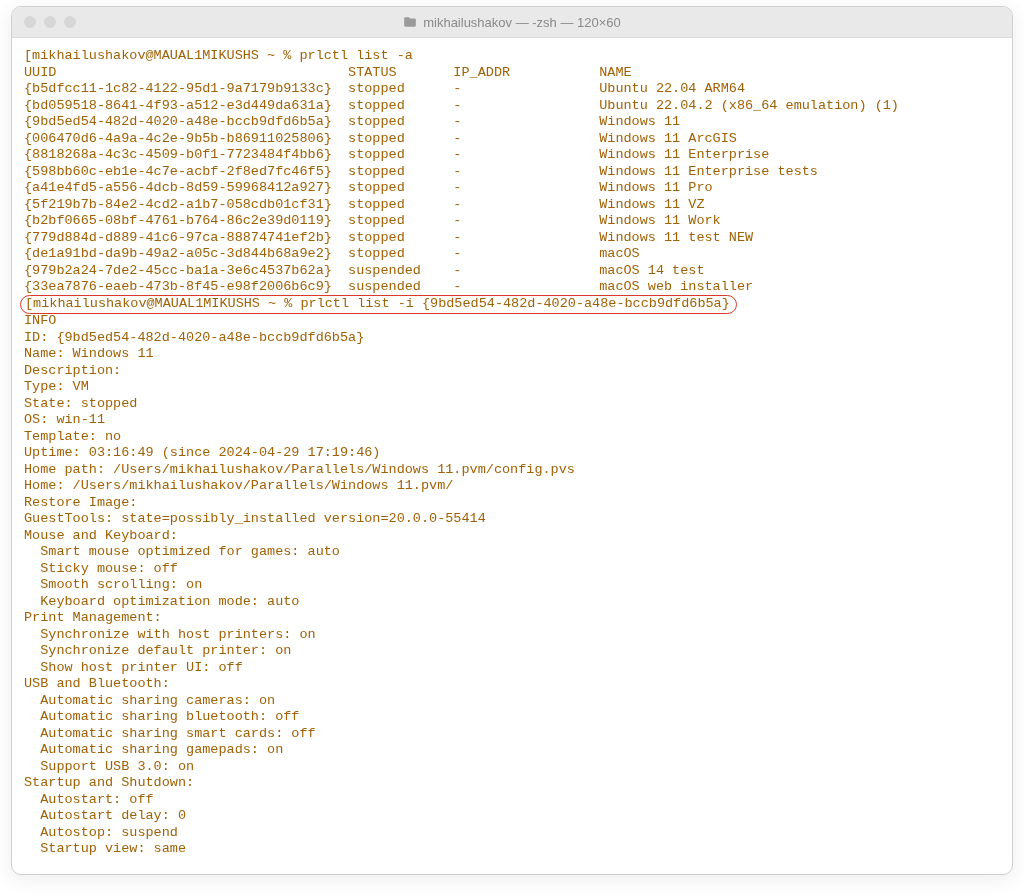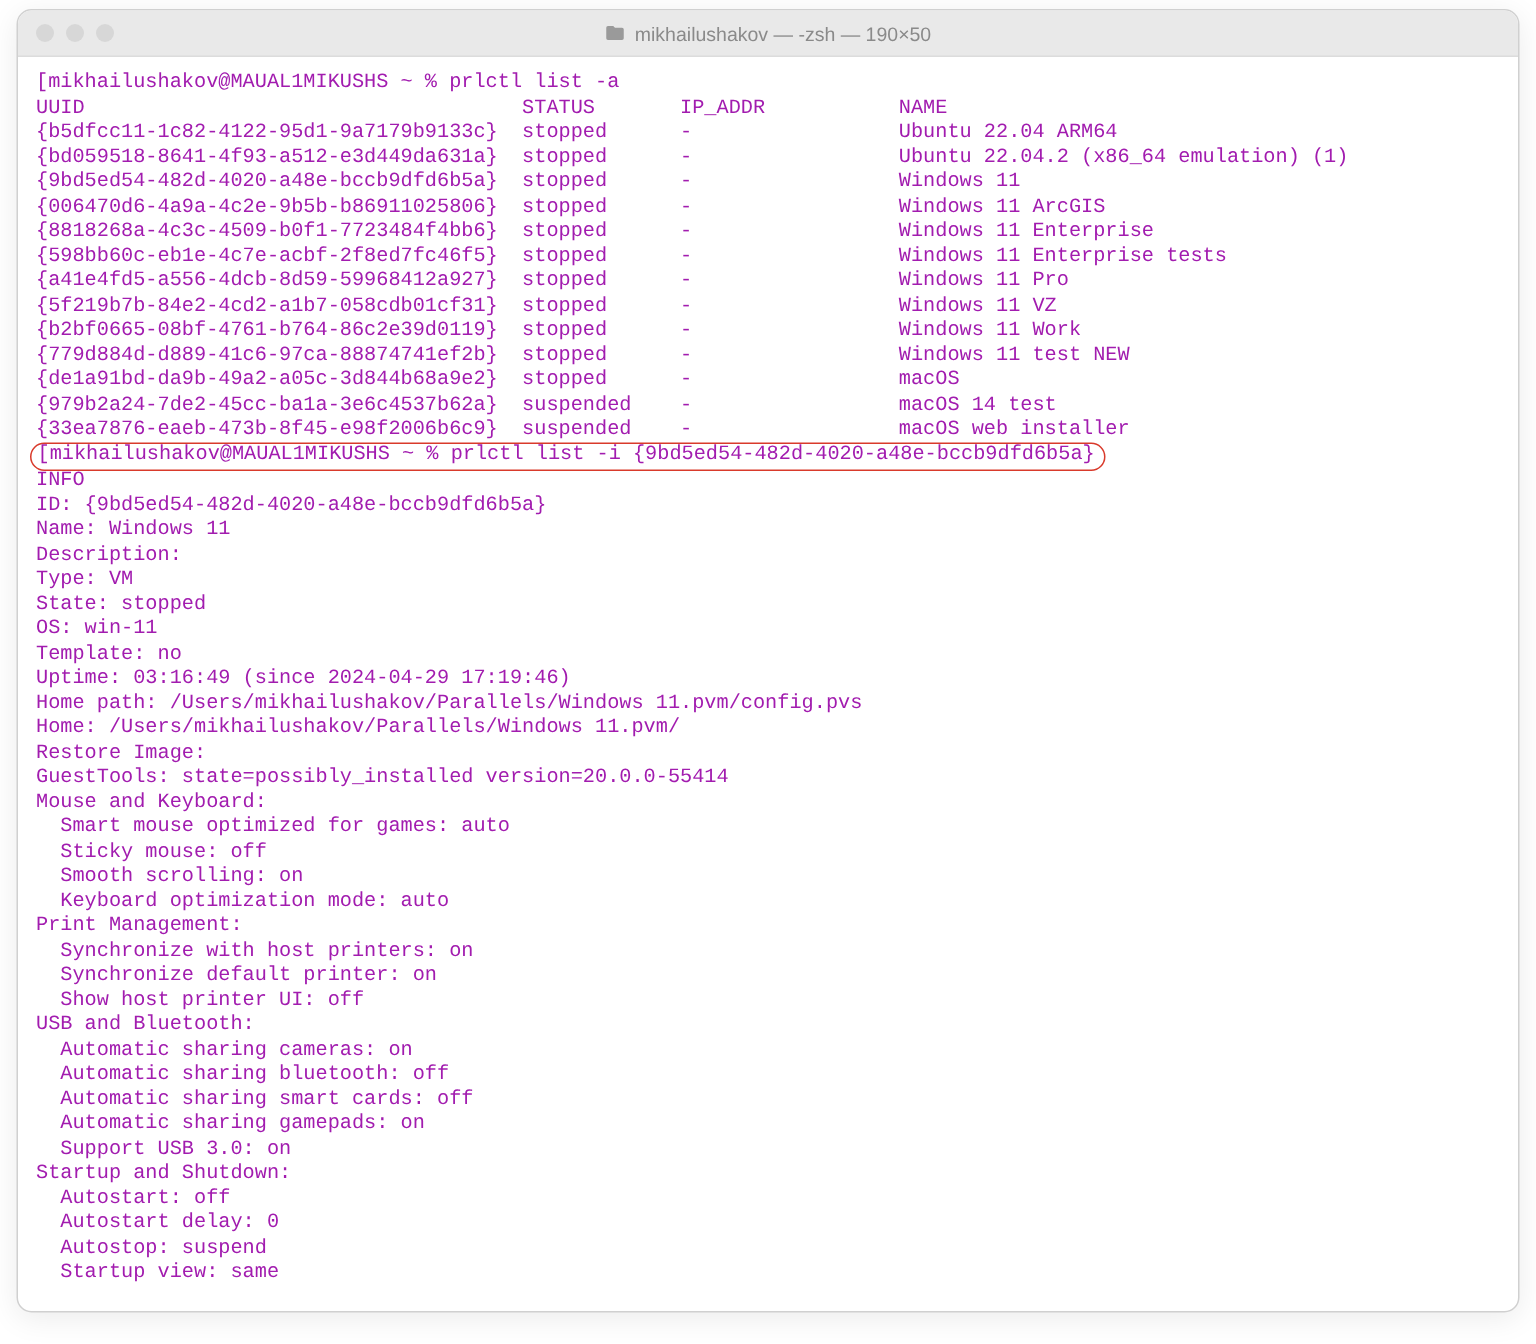--- a/index.html
+++ b/index.html
@@ -69,7 +69,7 @@
             <path d="M10 4H4a2 2 0 0 0-2 2v12a2 2 0 0 0 2 2h16a2 2 0 0 0 2-2V8a2 2 0 0 0-2-2h-8l-2-2z"></path>
           </svg>
       </span>
-      <span>mikhailushakov — -zsh — 190×50</span>
+      <span>mikhailushakov — -zsh — 120×60</span>
     </div>
   </div>
   <div class="term" id="term"><div>[mikhailushakov@MAUAL1MIKUSHS ~ % prlctl list -a</div><div>UUID                                    STATUS       IP_ADDR           NAME</div><div>{b5dfcc11-1c82-4122-95d1-9a7179b9133c}  stopped      -                 Ubuntu 22.04 ARM64</div><div>{bd059518-8641-4f93-a512-e3d449da631a}  stopped      -                 Ubuntu 22.04.2 (x86_64 emulation) (1)</div><div>{9bd5ed54-482d-4020-a48e-bccb9dfd6b5a}  stopped      -                 Windows 11</div><div>{006470d6-4a9a-4c2e-9b5b-b86911025806}  stopped      -                 Windows 11 ArcGIS</div><div>{8818268a-4c3c-4509-b0f1-7723484f4bb6}  stopped      -                 Windows 11 Enterprise</div><div>{598bb60c-eb1e-4c7e-acbf-2f8ed7fc46f5}  stopped      -                 Windows 11 Enterprise tests</div><div>{a41e4fd5-a556-4dcb-8d59-59968412a927}  stopped      -                 Windows 11 Pro</div><div>{5f219b7b-84e2-4cd2-a1b7-058cdb01cf31}  stopped      -                 Windows 11 VZ</div><div>{b2bf0665-08bf-4761-b764-86c2e39d0119}  stopped      -                 Windows 11 Work</div><div>{779d884d-d889-41c6-97ca-88874741ef2b}  stopped      -                 Windows 11 test NEW</div><div>{de1a91bd-da9b-49a2-a05c-3d844b68a9e2}  stopped      -                 macOS</div><div>{979b2a24-7de2-45cc-ba1a-3e6c4537b62a}  suspended    -                 macOS 14 test</div><div>{33ea7876-eaeb-473b-8f45-e98f2006b6c9}  suspended    -                 macOS web installer</div><div><span class="hl">[mikhailushakov@MAUAL1MIKUSHS ~ % prlctl list -i {9bd5ed54-482d-4020-a48e-bccb9dfd6b5a}</span></div><div>INFO</div><div>ID: {9bd5ed54-482d-4020-a48e-bccb9dfd6b5a}</div><div>Name: Windows 11</div><div>Description:</div><div>Type: VM</div><div>State: stopped</div><div>OS: win-11</div><div>Template: no</div><div>Uptime: 03:16:49 (since 2024-04-29 17:19:46)</div><div>Home path: /Users/mikhailushakov/Parallels/Windows 11.pvm/config.pvs</div><div>Home: /Users/mikhailushakov/Parallels/Windows 11.pvm/</div><div>Restore Image:</div><div>GuestTools: state=possibly_installed version=20.0.0-55414</div><div>Mouse and Keyboard:</div><div>  Smart mouse optimized for games: auto</div><div>  Sticky mouse: off</div><div>  Smooth scrolling: on</div><div>  Keyboard optimization mode: auto</div><div>Print Management:</div><div>  Synchronize with host printers: on</div><div>  Synchronize default printer: on</div><div>  Show host printer UI: off</div><div>USB and Bluetooth:</div><div>  Automatic sharing cameras: on</div><div>  Automatic sharing bluetooth: off</div><div>  Automatic sharing smart cards: off</div><div>  Automatic sharing gamepads: on</div><div>  Support USB 3.0: on</div><div>Startup and Shutdown:</div><div>  Autostart: off</div><div>  Autostart delay: 0</div><div>  Autostop: suspend</div><div>  Startup view: same</div></div>

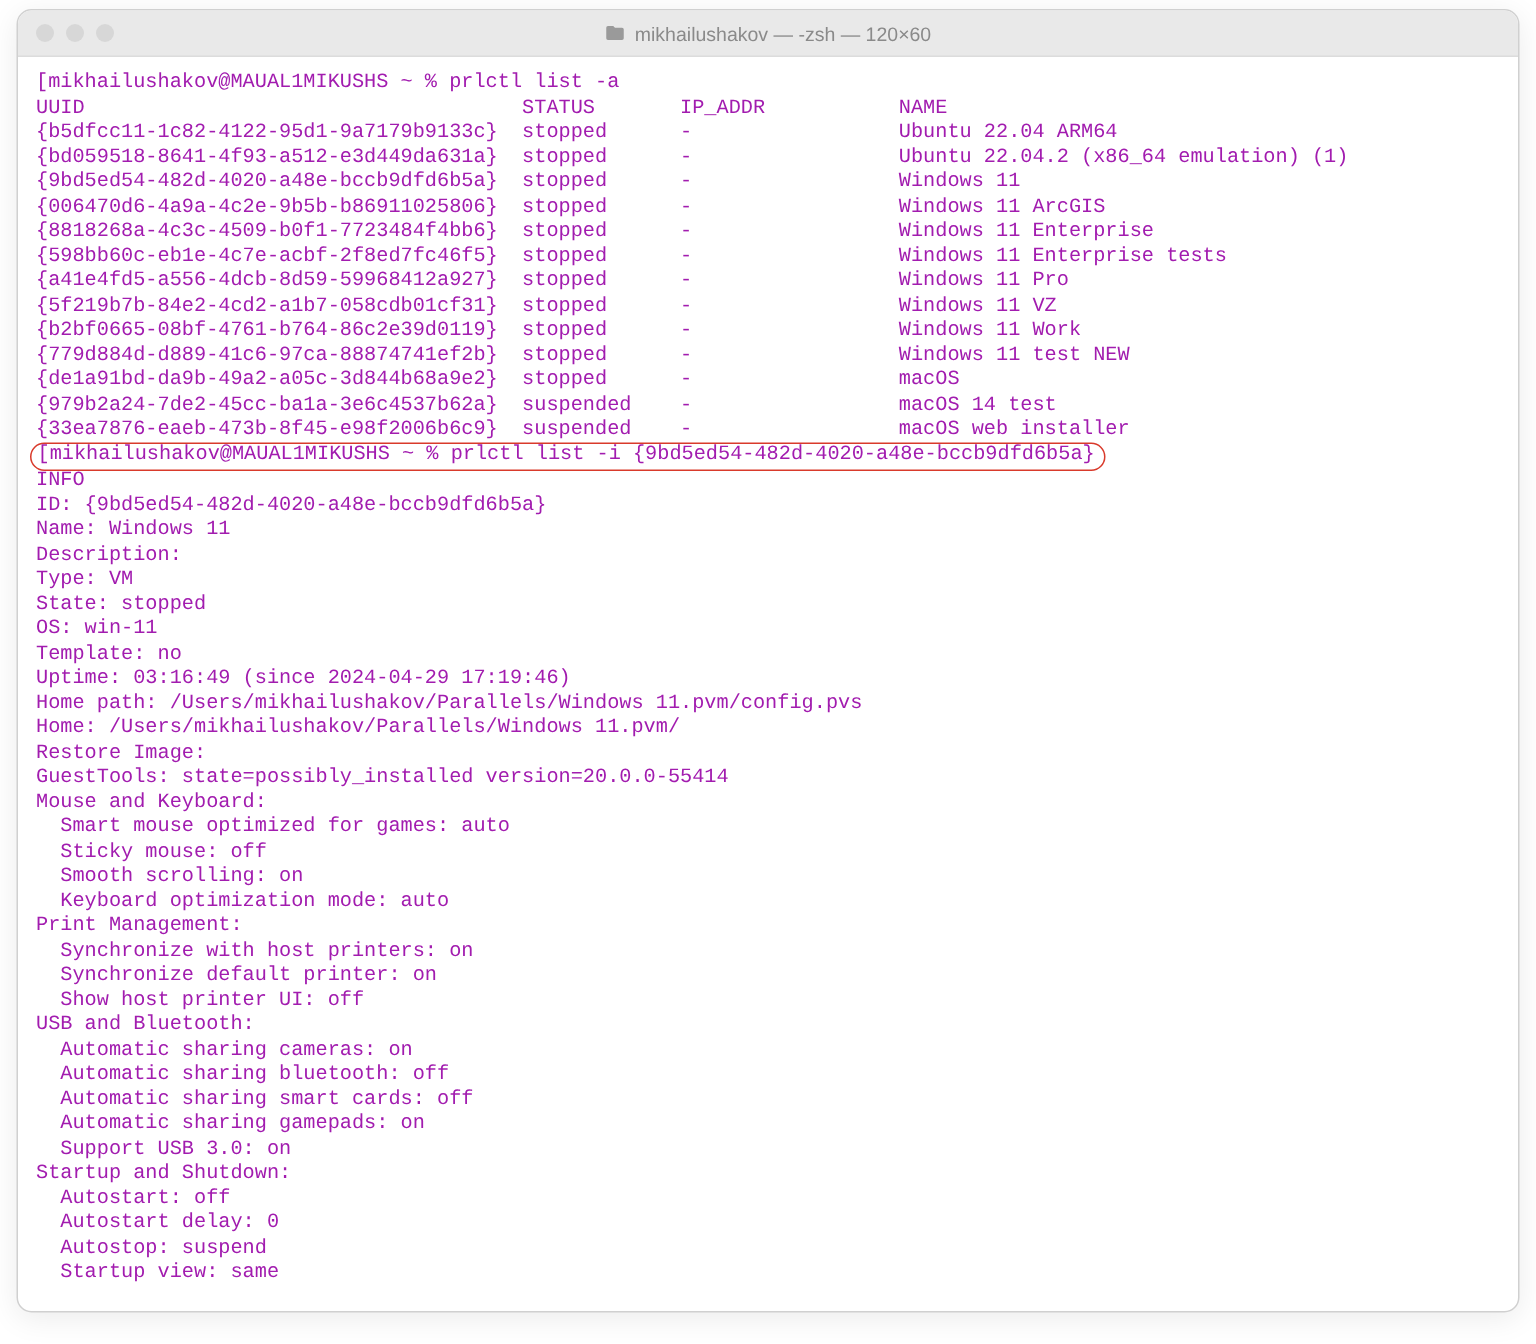--- a/index.html
+++ b/index.html
@@ -41,7 +41,7 @@
     font-family:Menlo,Consolas,"Liberation Mono",monospace;
     font-size:13.5px;
     line-height:16.5px;
-    color:#a21caf;
+    color:#a16207;
     white-space:pre;
   }
   .hl{

